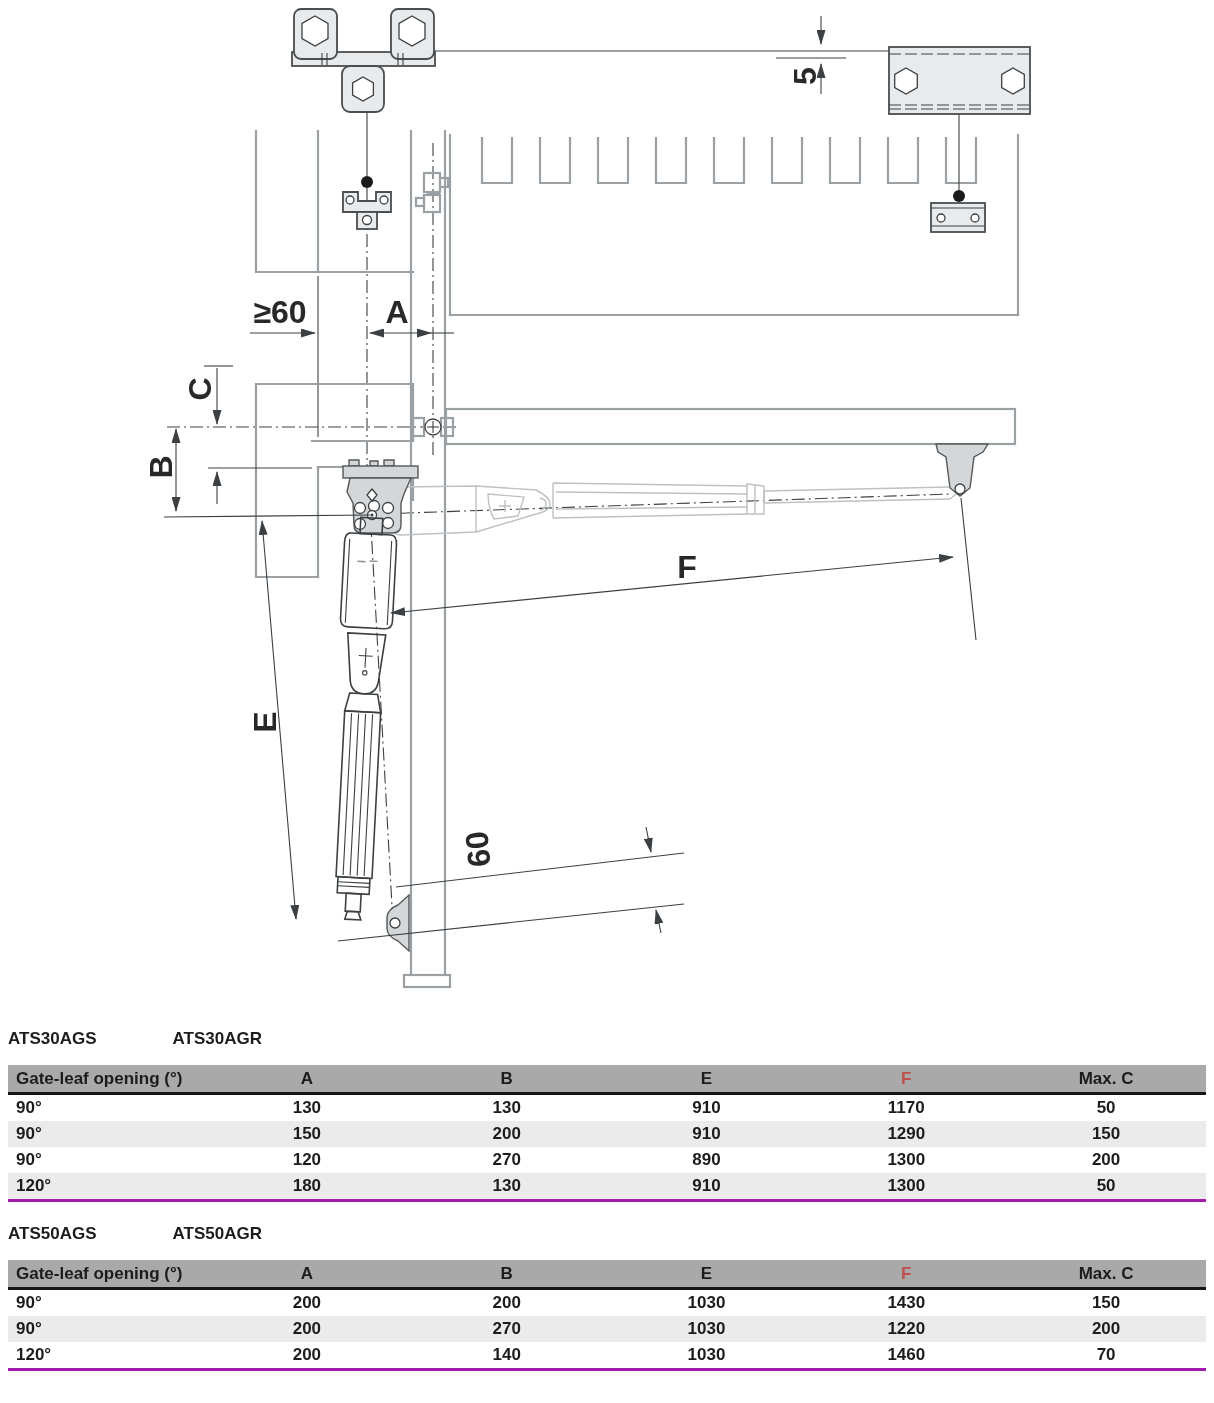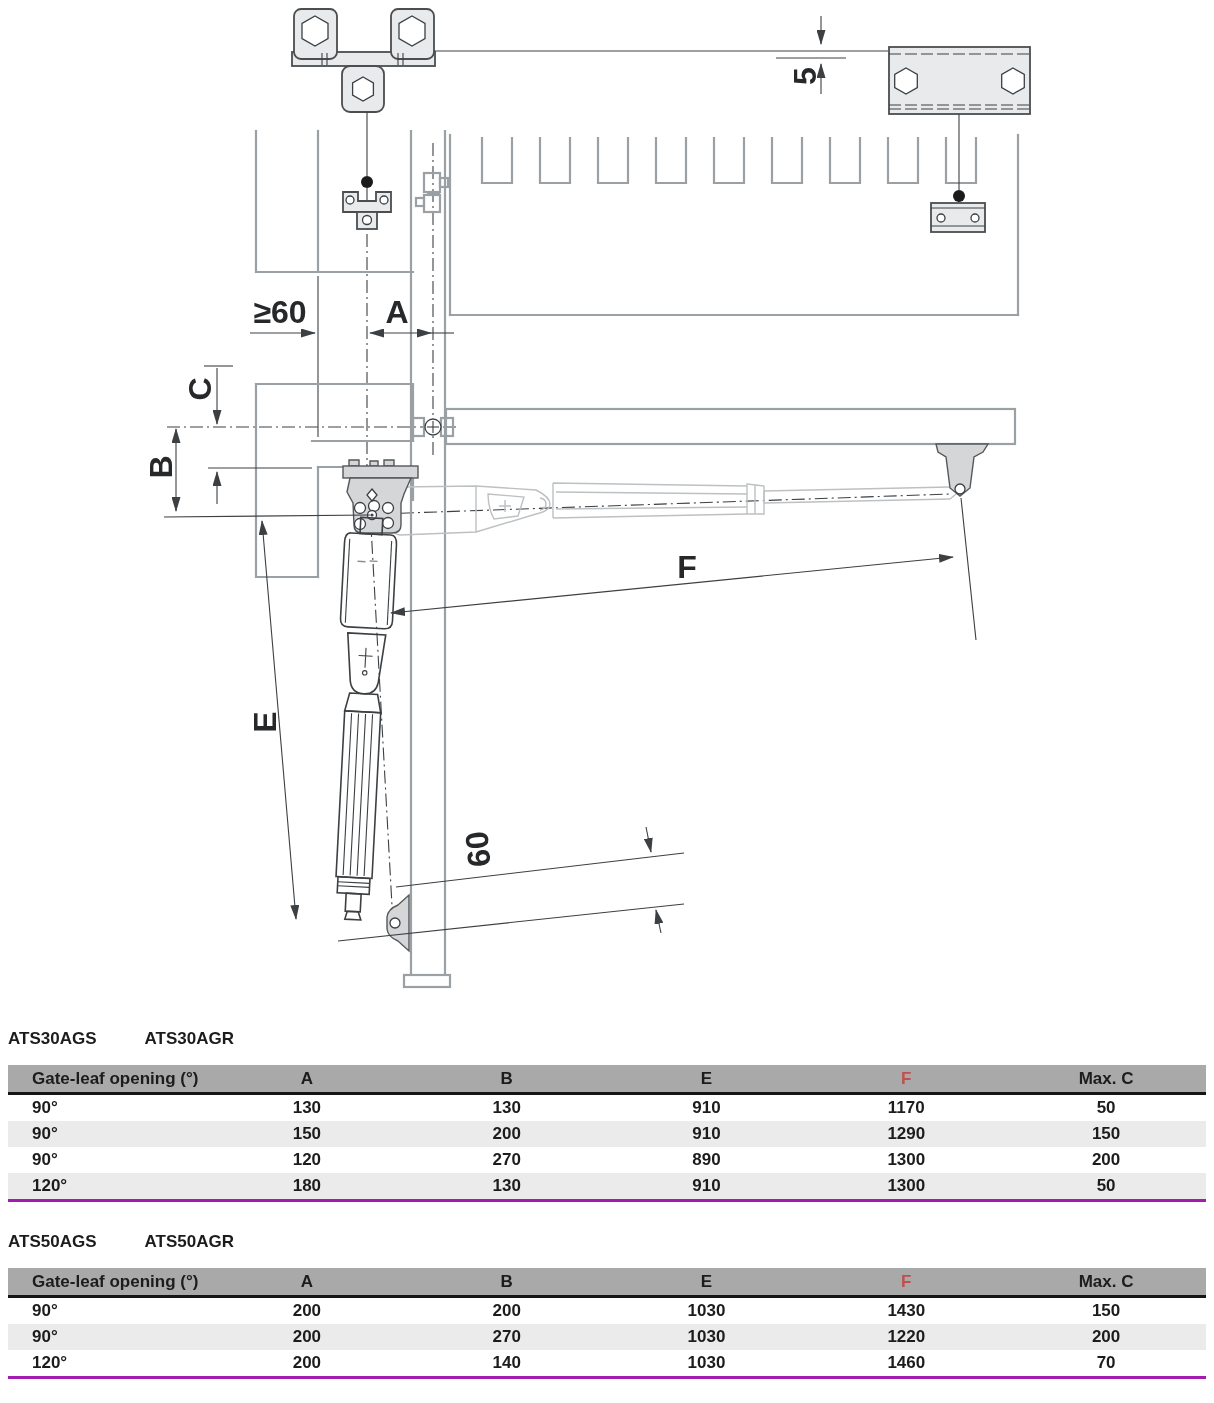--- a/index.html
+++ b/index.html
@@ -19,7 +19,7 @@
   .lbl{font-family:"Liberation Sans",sans-serif;font-weight:bold;font-size:32px;fill:#26282a;}
   
   .tables{padding:0 8px;}
-  .tbl-titles{display:flex;gap:48px;font-weight:bold;font-size:17px;margin:14px 0 16px 0;}
+  .tbl-titles{display:flex;gap:76px;font-weight:bold;font-size:17px;margin:14px 0 16px 0;}
   .tbl-titles.second{margin-top:30px;}
   table{border-collapse:collapse;width:1198px;table-layout:fixed;font-size:17px;}
   col.c0{width:199px;}

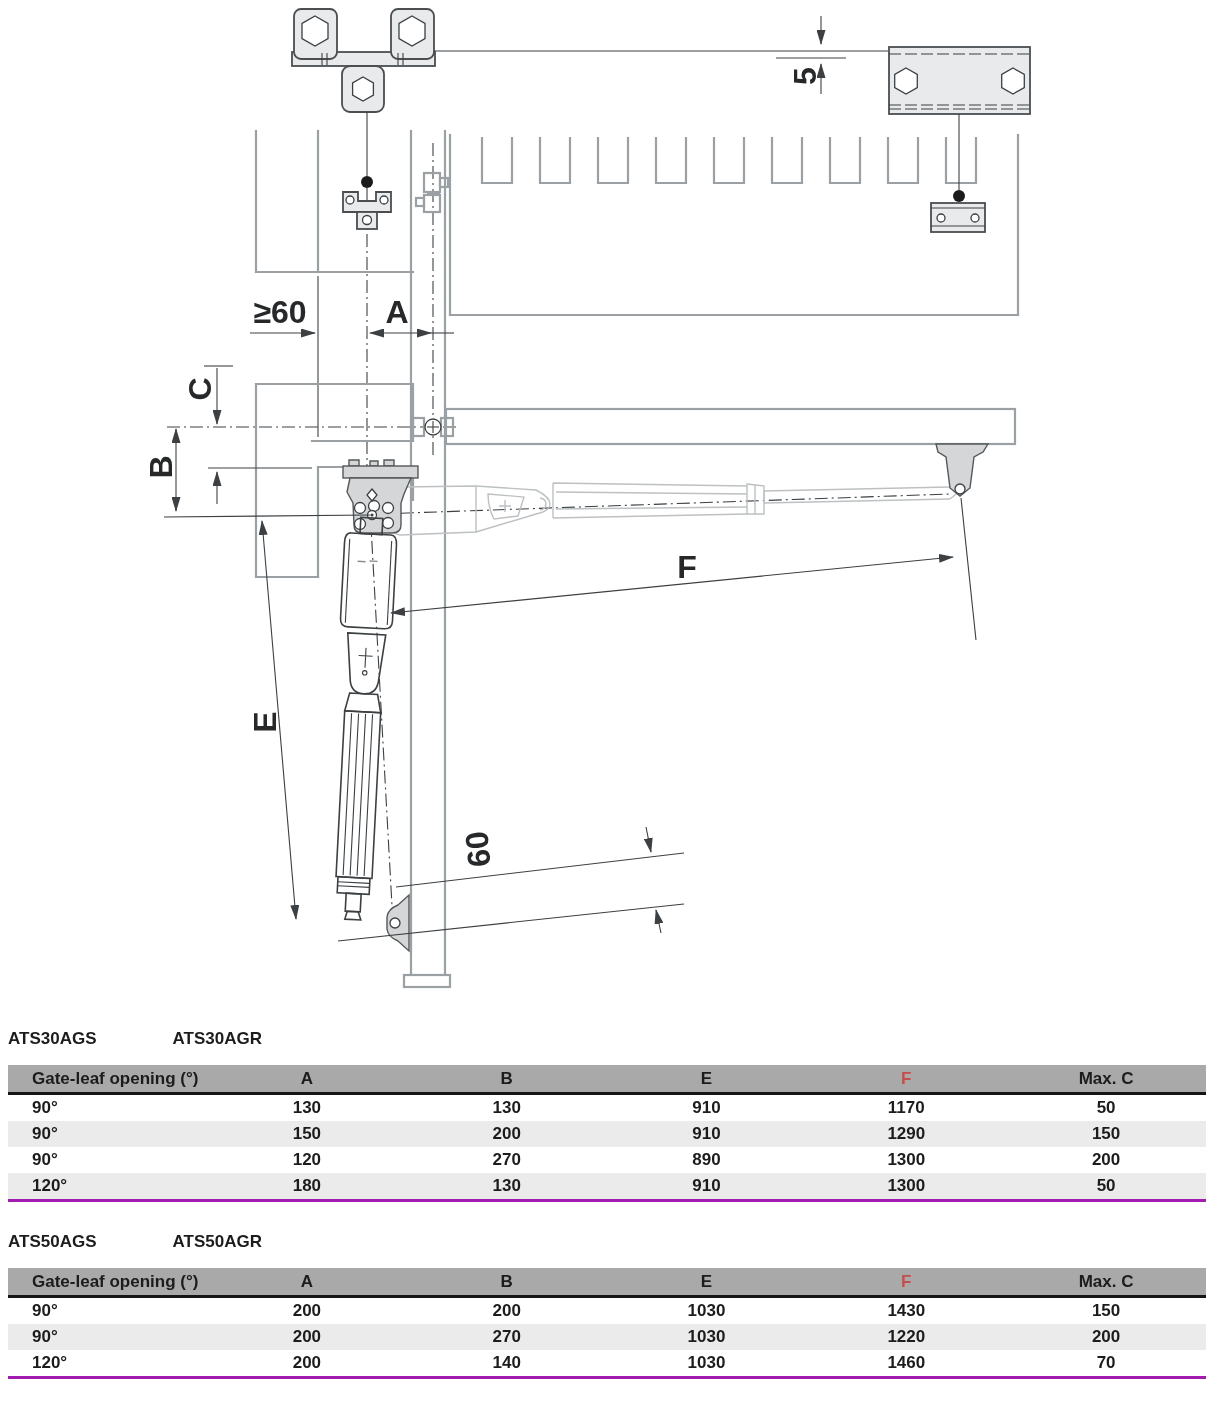--- a/index.html
+++ b/index.html
@@ -25,7 +25,7 @@
   col.c0{width:199px;}
   th,td{padding:0;height:26px;font-weight:bold;text-align:center;vertical-align:middle;}
   thead th{background:#a9a9a9;font-weight:bold;height:27px;border-bottom:3px solid #151515;}
-  thead th.first, td.first{text-align:left;padding-left:24px;}
+  thead th.first, td.first{text-align:left;padding-left:8px;}
   tbody tr:nth-child(even) td{background:#ebebeb;}
   tbody tr:last-child td{border-bottom:3px solid #a21caf;}
   th.fred{color:#c0504d;}

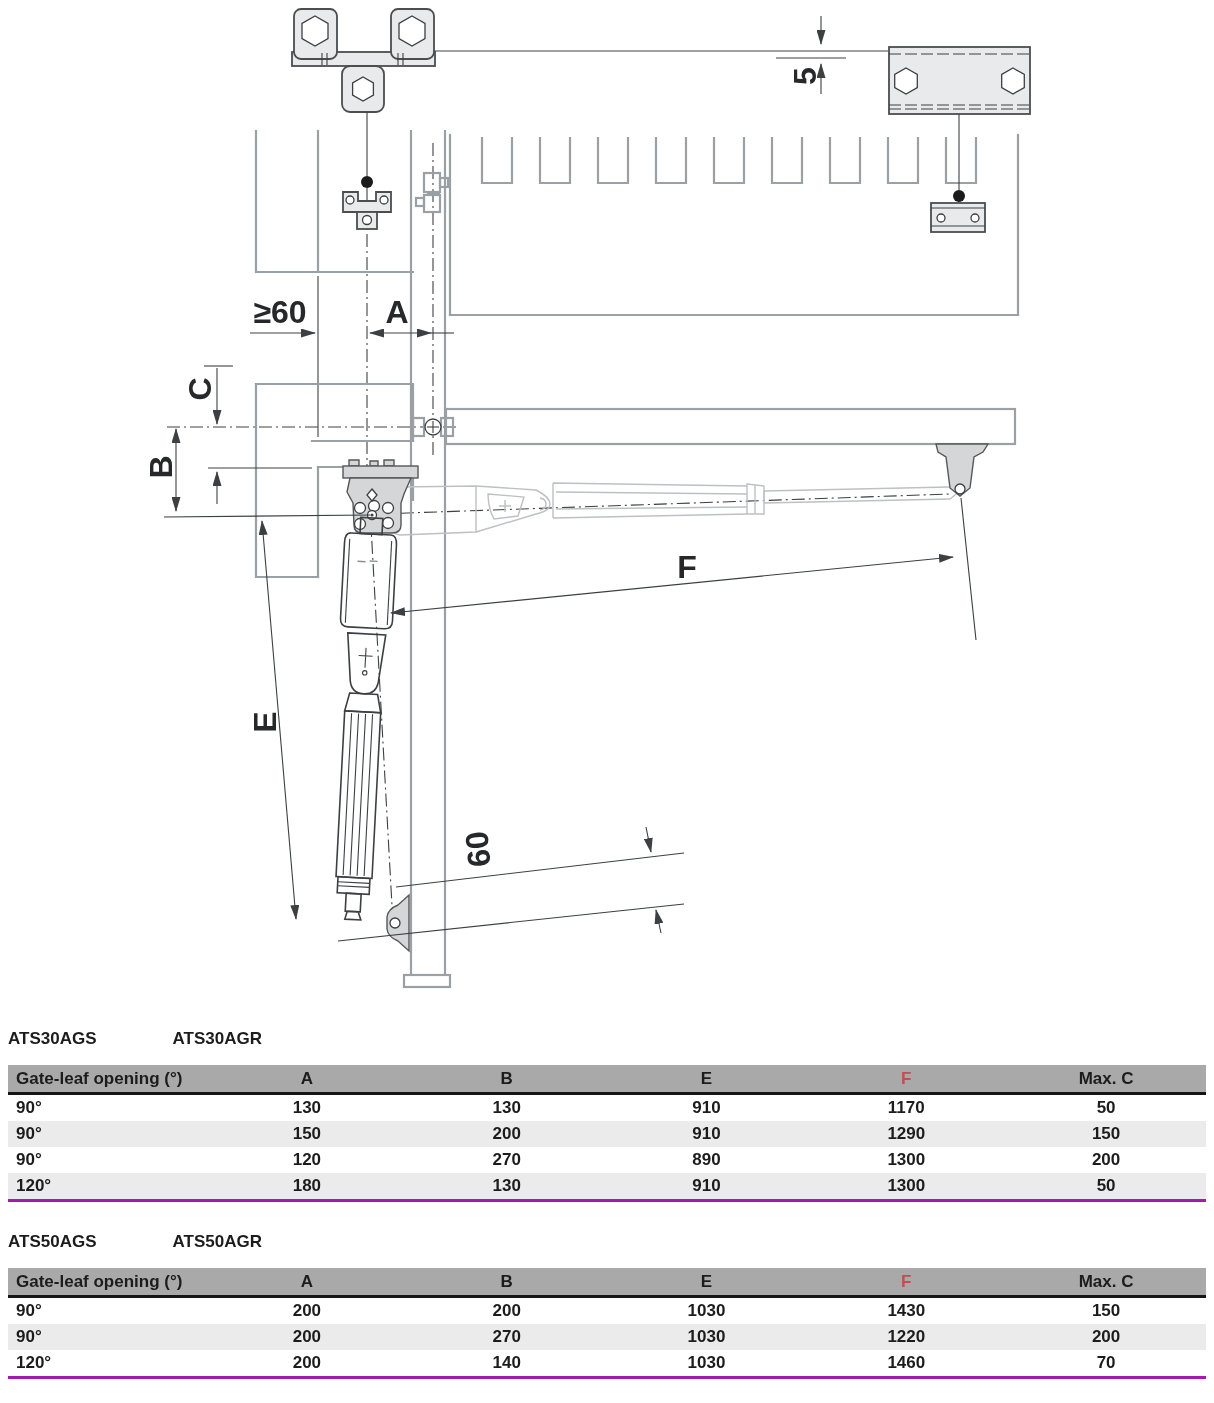--- a/index.html
+++ b/index.html
@@ -20,7 +20,7 @@
   
   .tables{padding:0 8px;}
   .tbl-titles{display:flex;gap:76px;font-weight:bold;font-size:17px;margin:14px 0 16px 0;}
-  .tbl-titles.second{margin-top:30px;}
+  .tbl-titles.second{margin-top:22px;}
   table{border-collapse:collapse;width:1198px;table-layout:fixed;font-size:17px;}
   col.c0{width:199px;}
   th,td{padding:0;height:26px;font-weight:bold;text-align:center;vertical-align:middle;}

